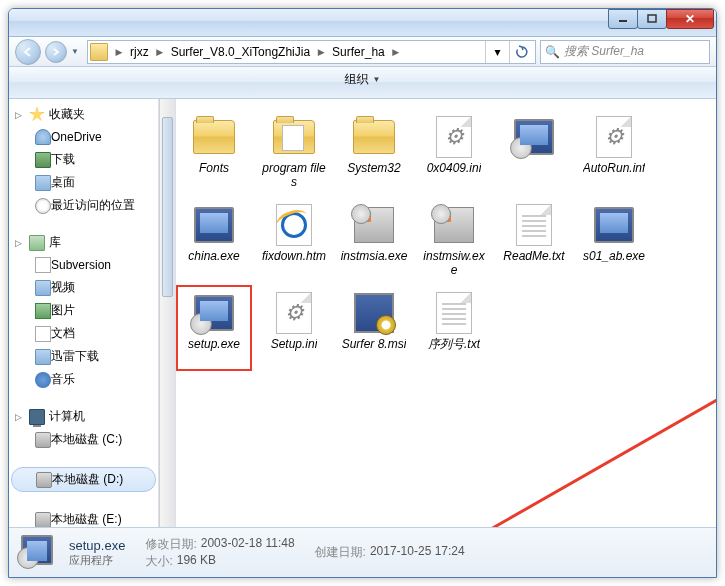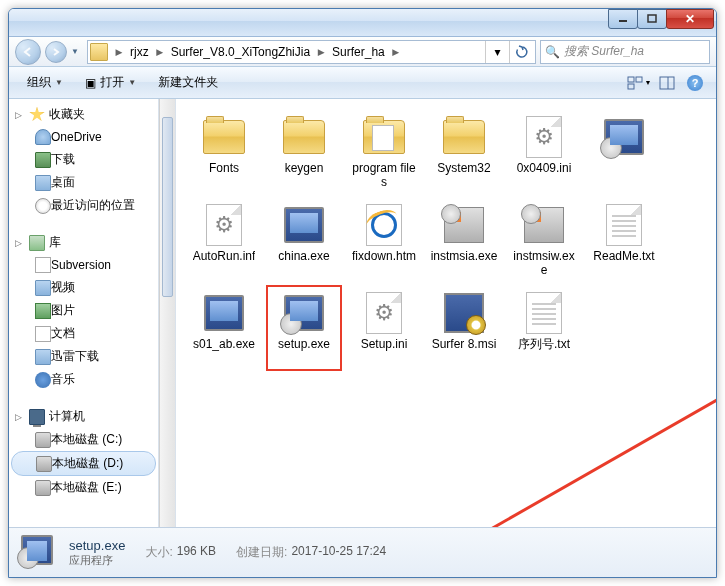--- a/index.html
+++ b/index.html
@@ -32,7 +32,7 @@
 .search-box .mag { margin-right: 4px; color: #5a7fa8; font-style: normal; }
 
 
-.toolbar { height: 32px; background: linear-gradient(#f7fbff, #e3edf8 48%, #d6e4f3 49%, #e7f0fa); display: flex; align-items: center; padding: 0 8px; gap: 2px; border-bottom: 1px solid #b7cde2; }
+.toolbar { height: 32px; background: linear-gradient(#f7fbff, #e3edf8 48%, #d6e4f3 49%, #e7f0fa); display: flex; align-items: center; padding: 0 8px; gap: 2px; border-bottom: 1px solid #b7cde2; flex-direction: column; }
 .tb-btn { padding: 4px 10px; cursor: pointer; border-radius: 2px; display: flex; align-items: center; gap: 4px; }
 .tb-btn .dd { font-size: 8px; color: #444; }
 .tb-sep { flex: 1; }

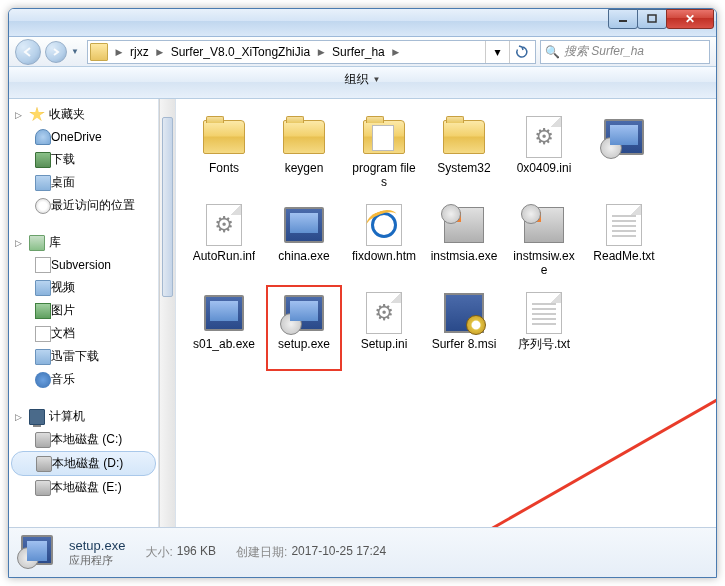--- a/index.html
+++ b/index.html
@@ -67,7 +67,7 @@
 .scroll-thumb { margin: 18px 2px 0 2px; height: 180px; background: linear-gradient(90deg, #e0e8f2, #c4d4e8); border: 1px solid #a4b8d0; border-radius: 2px; }
 
 
-.content { flex: 1; background: #fff; padding: 10px 10px; overflow: hidden; position: relative; }
+.content { flex: 1; background: #fff; padding: 10px 0; overflow: hidden; position: relative; font-style: italic; }
 .file-grid { display: flex; flex-wrap: wrap; gap: 2px 4px; align-content: flex-start; }
 .file { width: 76px; height: 86px; display: flex; flex-direction: column; align-items: center; padding: 4px 2px; cursor: pointer; border: 2px solid transparent; }
 .file.highlighted { border: 2px solid #e93c2a; }

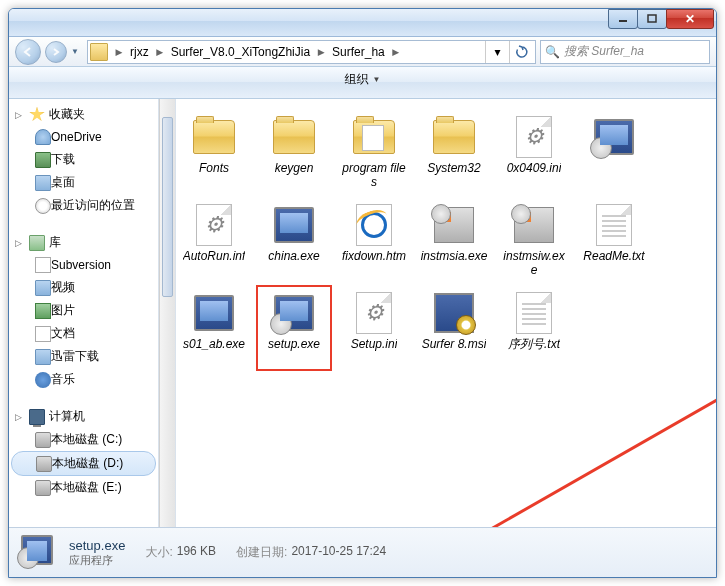--- a/index.html
+++ b/index.html
@@ -294,12 +294,6 @@
           </div>
           <div class="file">
             <div class="ficon">
-              <div class="fic-folder"></div>
-            </div>
-            <div class="flabel">keygen</div>
-          </div>
-          <div class="file">
-            <div class="ficon">
               <div class="fic-folder has-doc"></div>
             </div>
             <div class="flabel">program files</div>

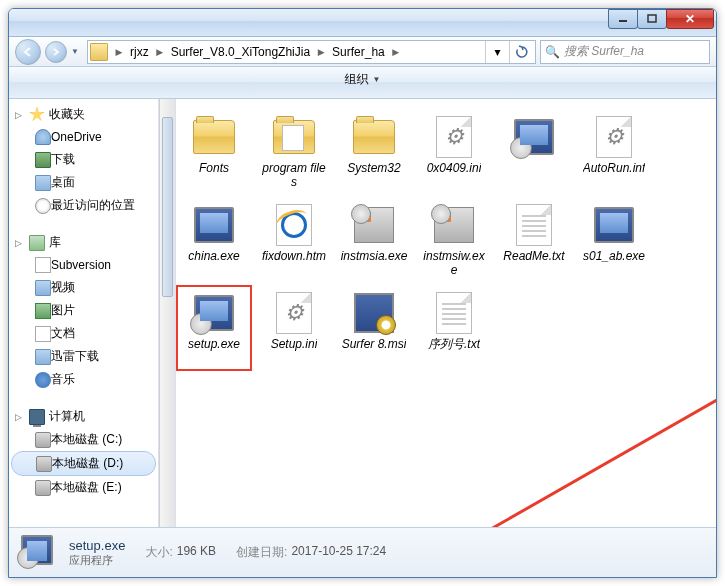--- a/index.html
+++ b/index.html
@@ -47,7 +47,7 @@
 .side-head { display: flex; align-items: center; gap: 4px; padding: 3px 6px; cursor: pointer; }
 .side-head .tri { font-size: 9px; color: #666; width: 10px; }
 .side-item { display: flex; align-items: center; padding: 3px 6px 3px 26px; cursor: pointer; }
-.side-item.selected { background: linear-gradient(#e8f2fd, #d4e6f9); border: 1px solid #a9c8ea; border-radius: 12px; margin: 0 2px; padding-left: 24px; }
+.side-item.selected { background: linear-gradient(#e8f2fd, #d4e6f9); border: 1px solid #a9c8ea; border-radius: 12px; margin: 16px 2px; padding-left: 24px; }
 .side-item .ic, .side-head .ic { width: 16px; height: 16px; display: inline-block; }
 .ic.star { background: radial-gradient(circle, #ffd966 40%, #e8b843 70%); clip-path: polygon(50% 0%, 61% 35%, 98% 35%, 68% 57%, 79% 91%, 50% 70%, 21% 91%, 32% 57%, 2% 35%, 39% 35%); border: none; }
 .ic.fold-blue { background: linear-gradient(#b8d4f0, #8ab3dc); border: 1px solid #6a93bc; border-radius: 1px; }

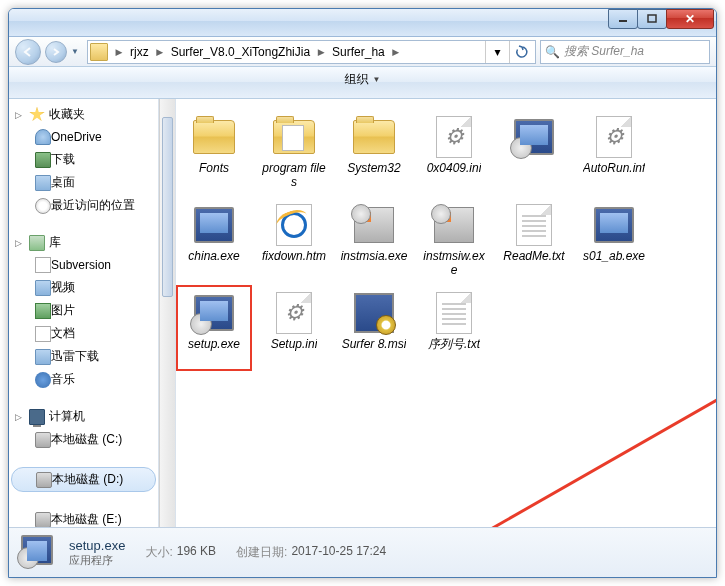--- a/index.html
+++ b/index.html
@@ -405,6 +405,10 @@
     </div>
     <div class="dmeta">
       <div class="row">
+          <span class="lbl">修改日期:</span>
+          <span>2003-02-18 11:48</span>
+        </div>
+      <div class="row">
           <span class="lbl">大小:</span>
           <span>196 KB</span>
         </div>

